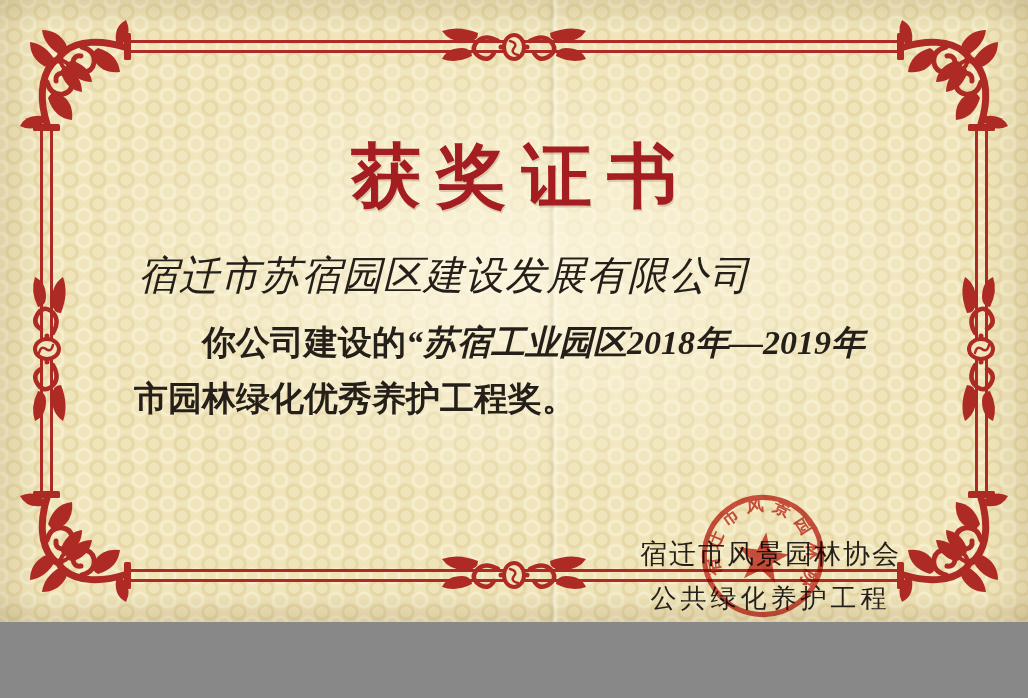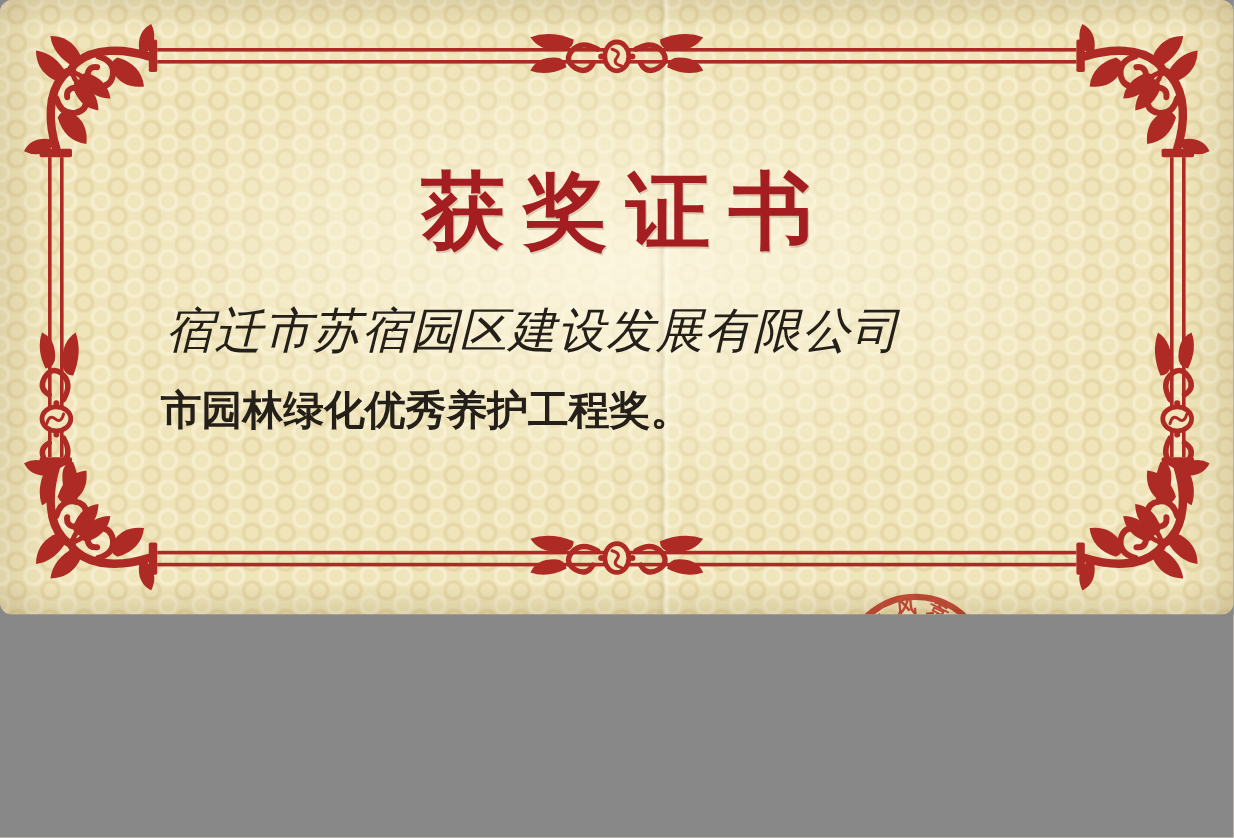--- a/index.html
+++ b/index.html
@@ -11,10 +11,9 @@
   }
   html,body{margin:0;padding:0;background:#888;}
   .stage{
-    position:relative;width:1028px;height:512px;overflow:hidden;
+    position:relative;width:1028px;height:622px;overflow:hidden;
     background:var(--paper);
     font-family:"Liberation Serif","DejaVu Serif",serif;
-    border-radius:10px;
   }
   
   .pattern{

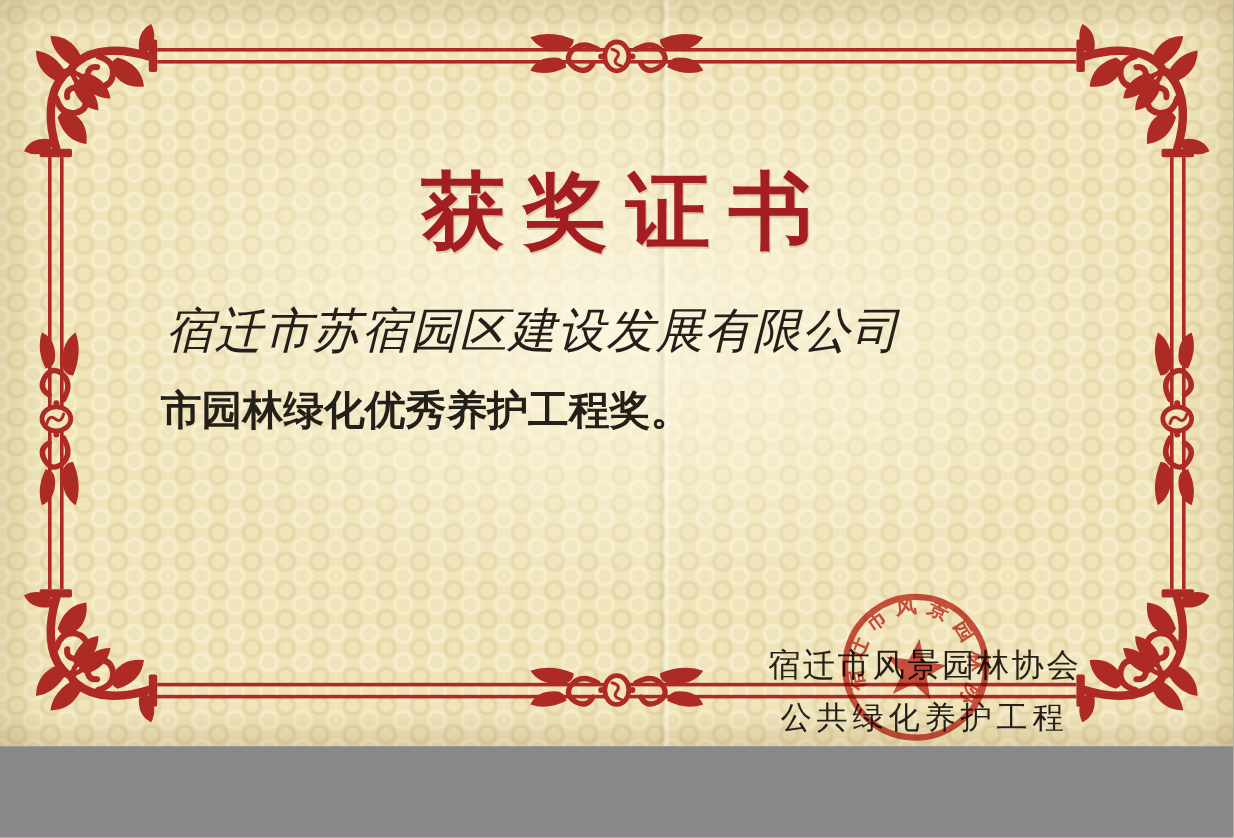--- a/index.html
+++ b/index.html
@@ -174,6 +174,7 @@
   <div class="recipient">宿迁市苏宿园区建设发展有限公司</div>
 
   <div class="body">
+    <div class="bline indent"><span class="print">你公司建设的</span><span class="script">“苏宿工业园区2018年—2019年</span></div>
     <div class="bline"><span class="print">市园林绿化优秀养护工程奖。</span></div>
   </div>
 

